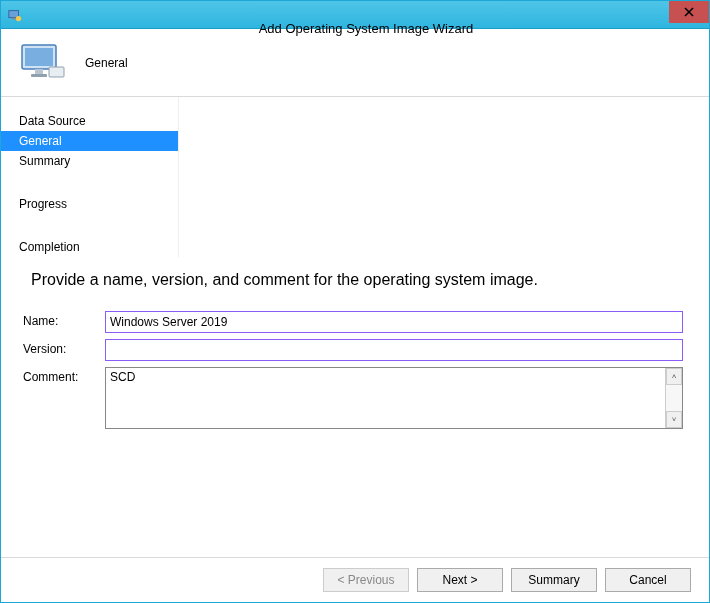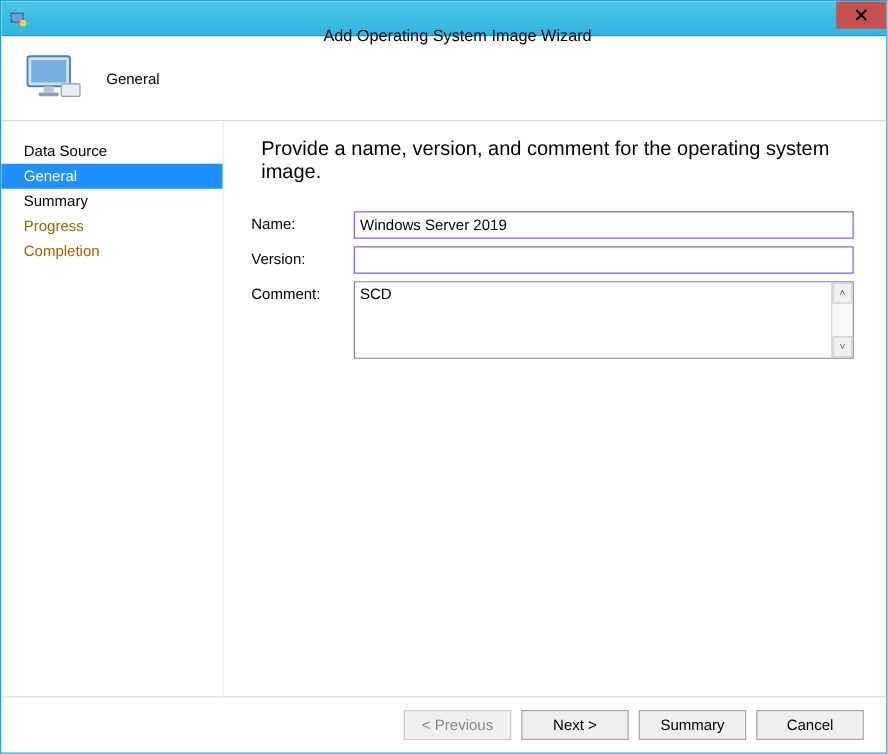--- a/index.html
+++ b/index.html
@@ -54,6 +54,7 @@
     .content {
       display: flex;
       height: 460px;
+      flex-direction: column;
     }
     .sidebar {
       width: 178px;

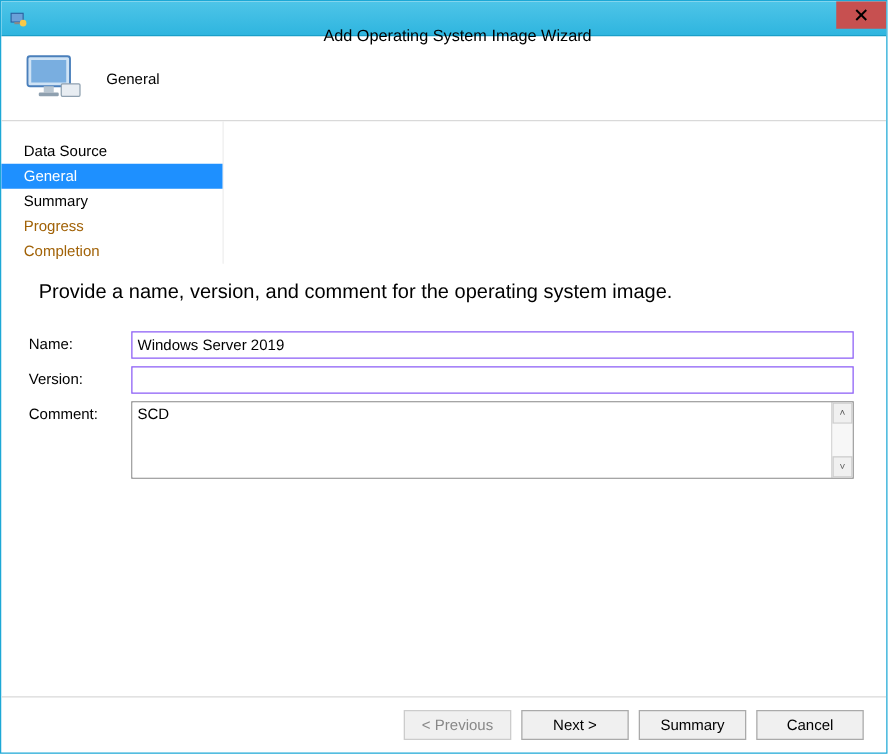--- a/index.html
+++ b/index.html
@@ -67,7 +67,7 @@
       cursor: pointer;
       font-size: 12px;
     }
-    .sidebar-item.disabled { color: #a16207; }
+    .sidebar-item.disabled { color: #000000; margin-top: 23px; }
     .sidebar-item.active {
       background: #1e90ff;
       color: #fff;

